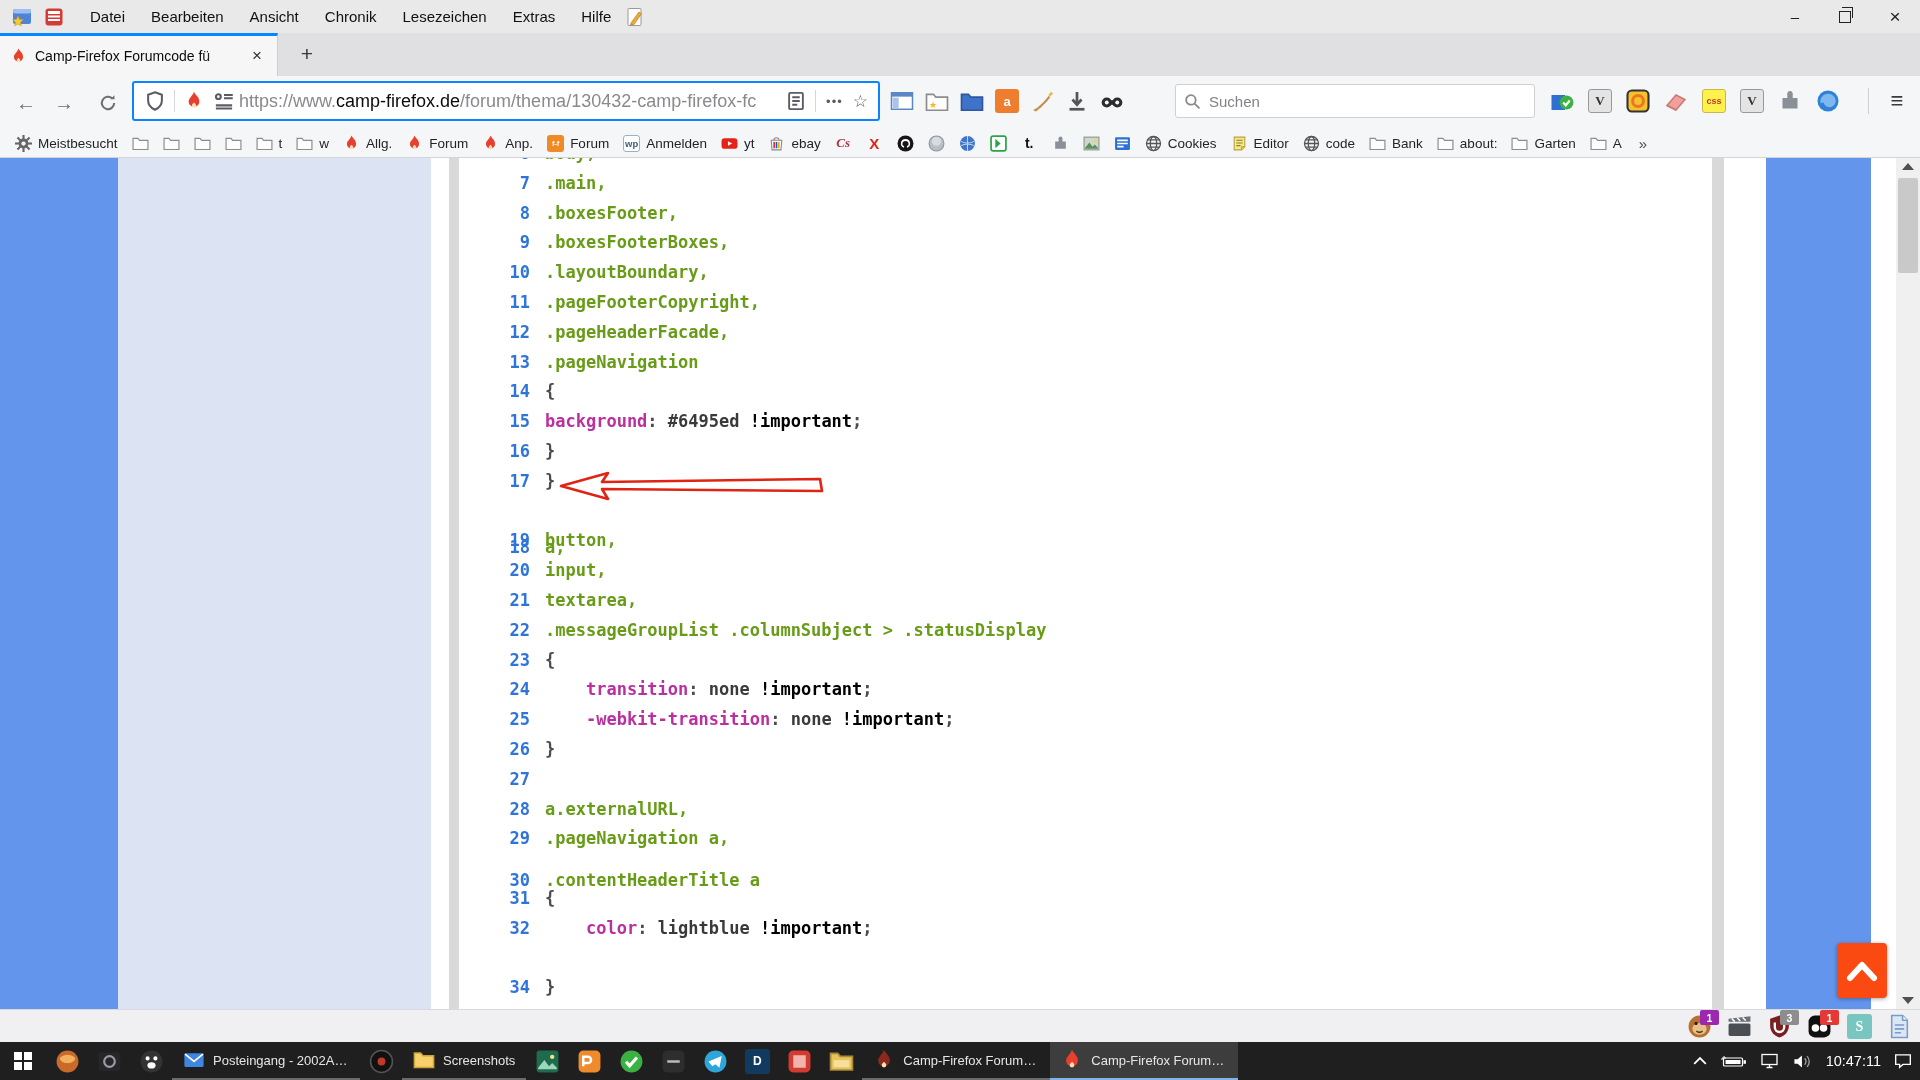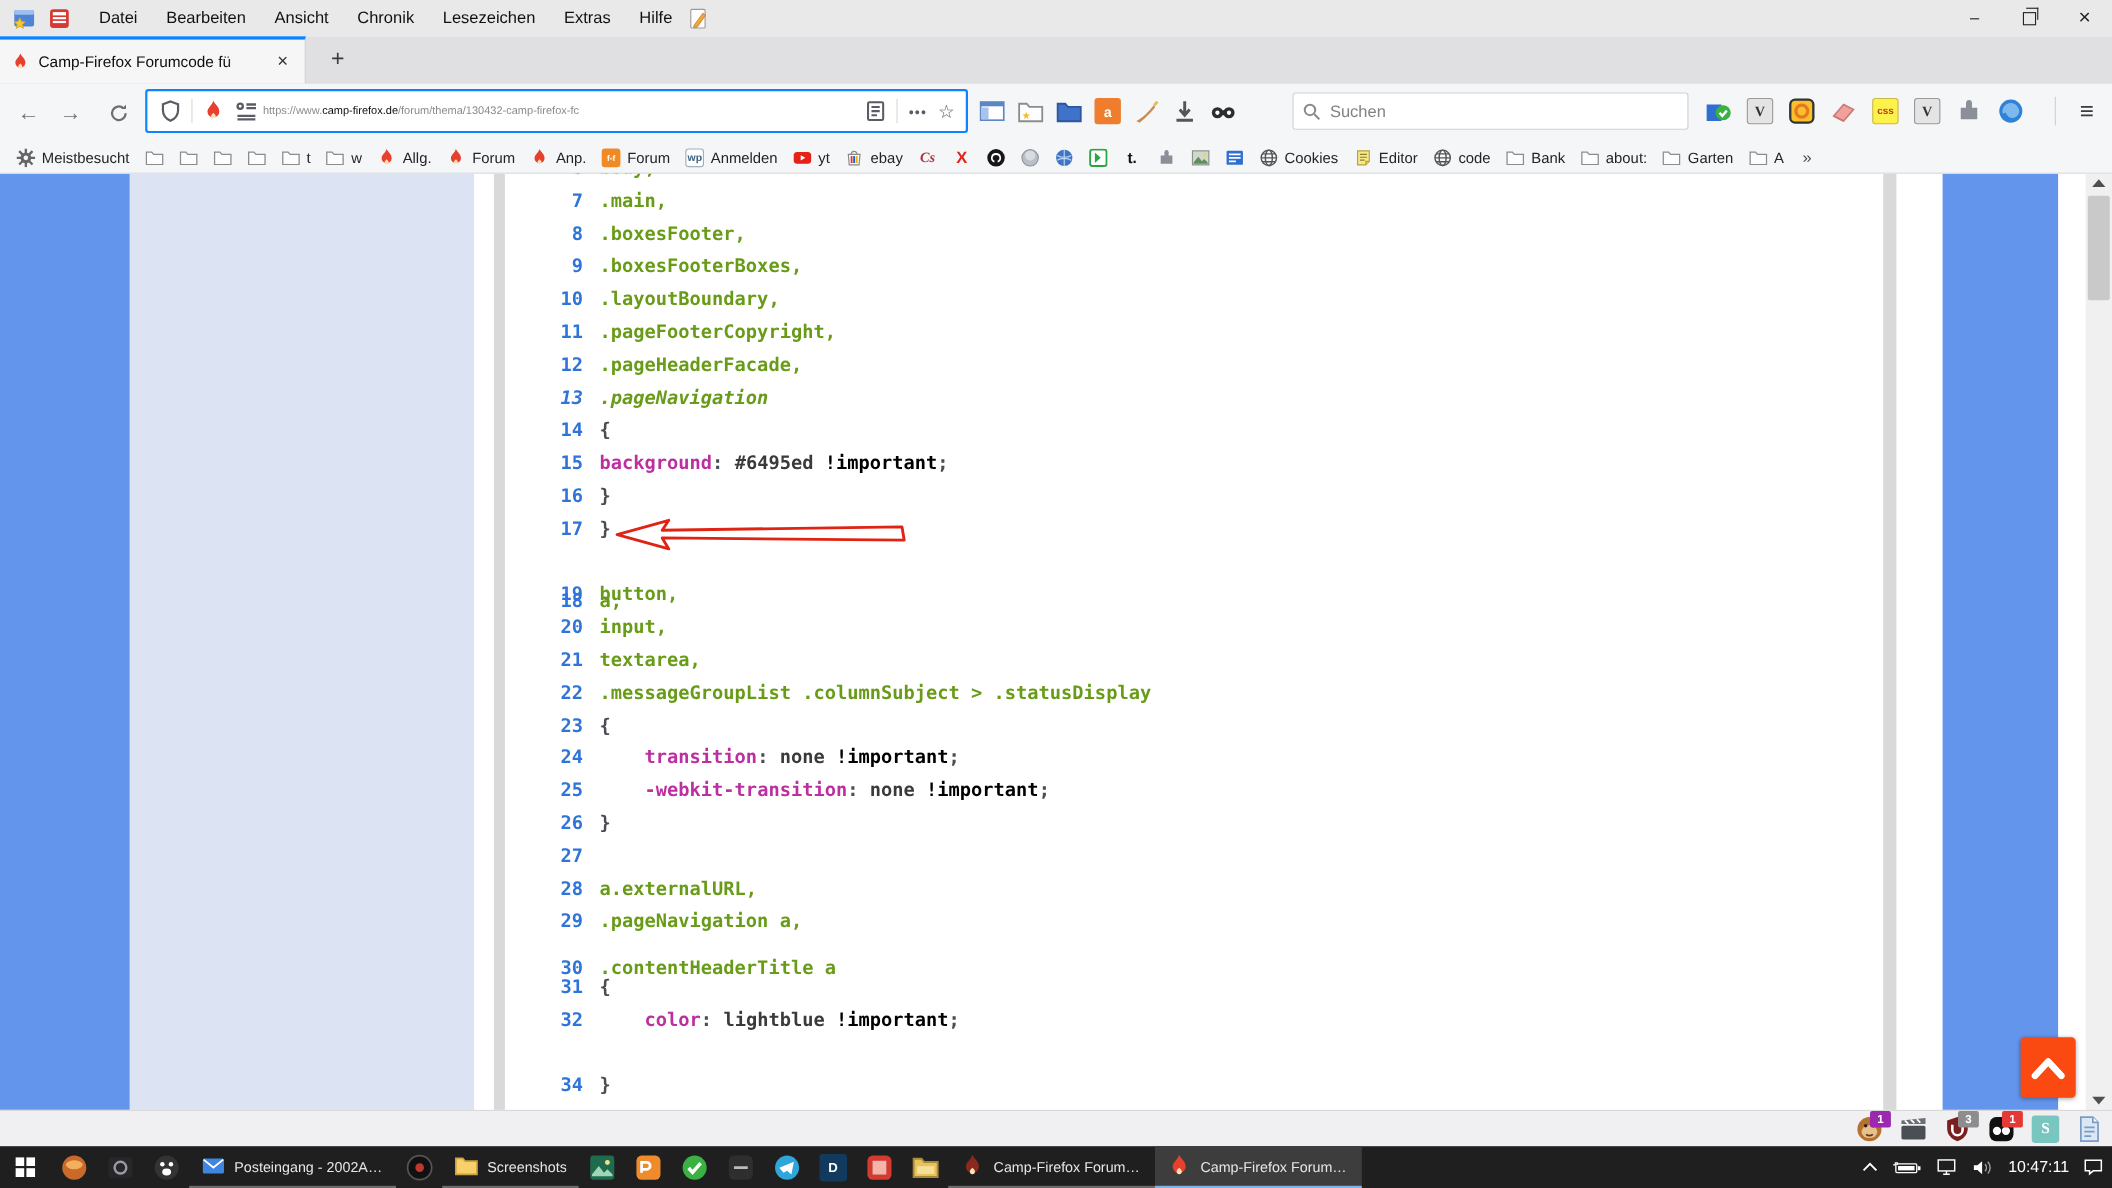--- a/index.html
+++ b/index.html
@@ -40,7 +40,7 @@
     border-radius:3px;display:flex;align-items:center;box-sizing:border-box;padding:0 6px;}
   .ub-ic{width:20px;height:20px;margin:0 5px;}
   .ub-sep{width:1px;height:22px;background:#d7d7db;margin:0 4px;}
-  #url-text{flex:1;font-size:10px;white-space:nowrap;overflow:hidden;color:#8a8a8e;}
+  #url-text{flex:1;font-size:18px;white-space:nowrap;overflow:hidden;color:#8a8a8e;}
   #url-text .domain{color:#0c0c0d;}
   .ub-act{color:#5b5b66;font-size:13px;letter-spacing:1px;margin:0 6px;}
   .ub-star{font-size:17px;color:#5b5b66;margin:0 4px;}

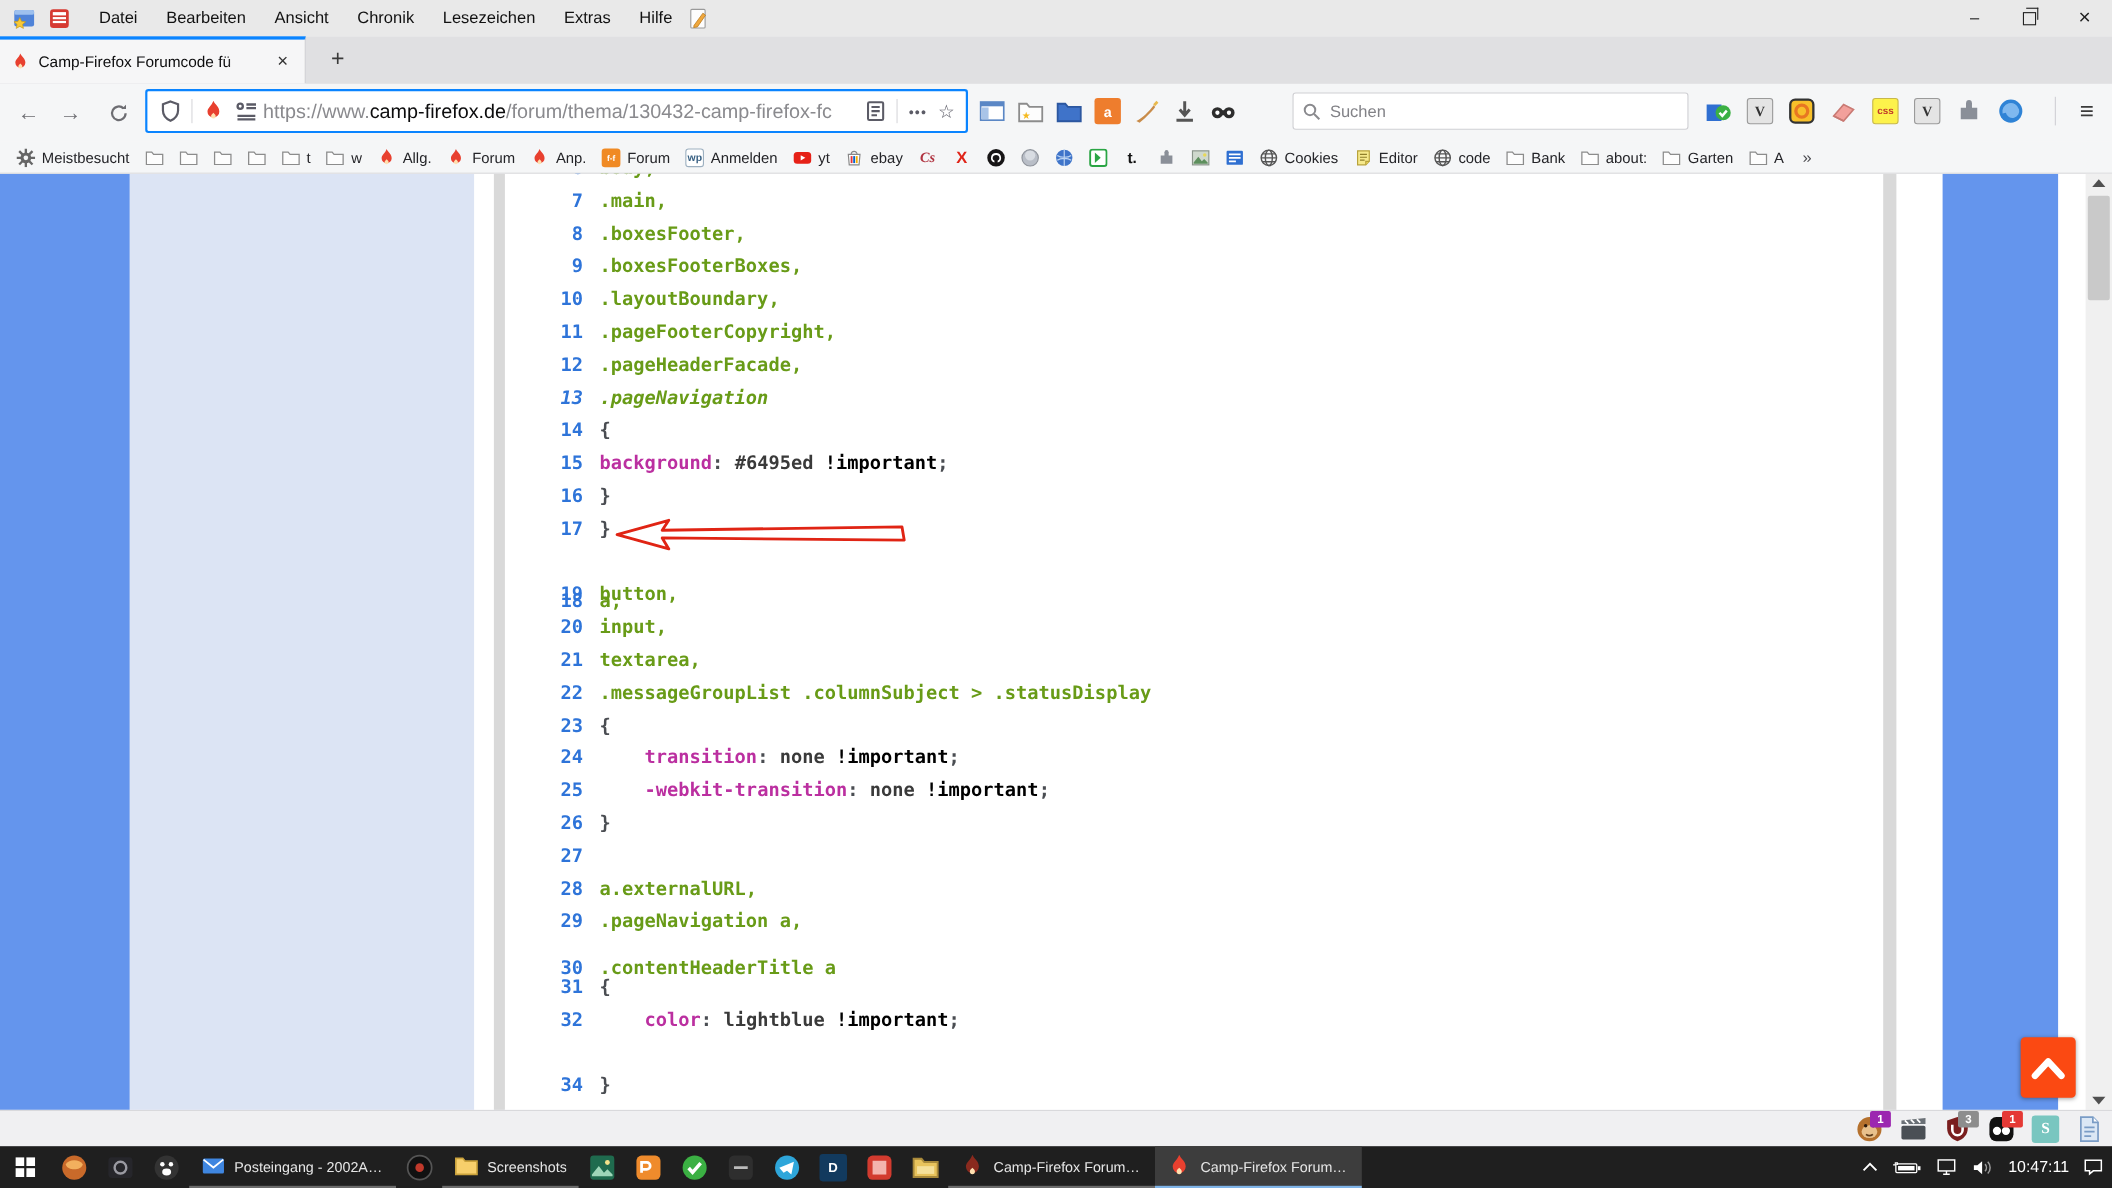--- a/index.html
+++ b/index.html
@@ -582,7 +582,7 @@
         <div class="cl" style="top: 104.2px;"><span class="ln">10</span><span class="ct"><span class="tok-sel">.layoutBoundary,</span></span></div>
         <div class="cl" style="top: 134px;"><span class="ln">11</span><span class="ct"><span class="tok-sel">.pageFooterCopyright,</span></span></div>
         <div class="cl" style="top: 163.8px;"><span class="ln">12</span><span class="ct"><span class="tok-sel">.pageHeaderFacade,</span></span></div>
-        <div class="cl" style="top: 193.6px; font-style: italic;"><span class="ln">13</span><span class="ct"><span class="tok-sel">.pageNavigation</span></span></div>
+        <div class="cl" style="top: 193.6px;"><span class="ln">13</span><span class="ct"><span class="tok-sel">.pageNavigation</span></span></div>
         <div class="cl" style="top: 223.4px;"><span class="ln">14</span><span class="ct"><span class="tok-pun">{</span></span></div>
         <div class="cl" style="top: 253.2px;"><span class="ln">15</span><span class="ct"><span class="tok-prop">background</span><span class="tok-pun">: </span><span class="tok-val">#6495ed </span><span class="tok-imp">!important</span><span class="tok-pun">;</span></span></div>
         <div class="cl" style="top: 283px;"><span class="ln">16</span><span class="ct"><span class="tok-pun">}</span></span></div>

